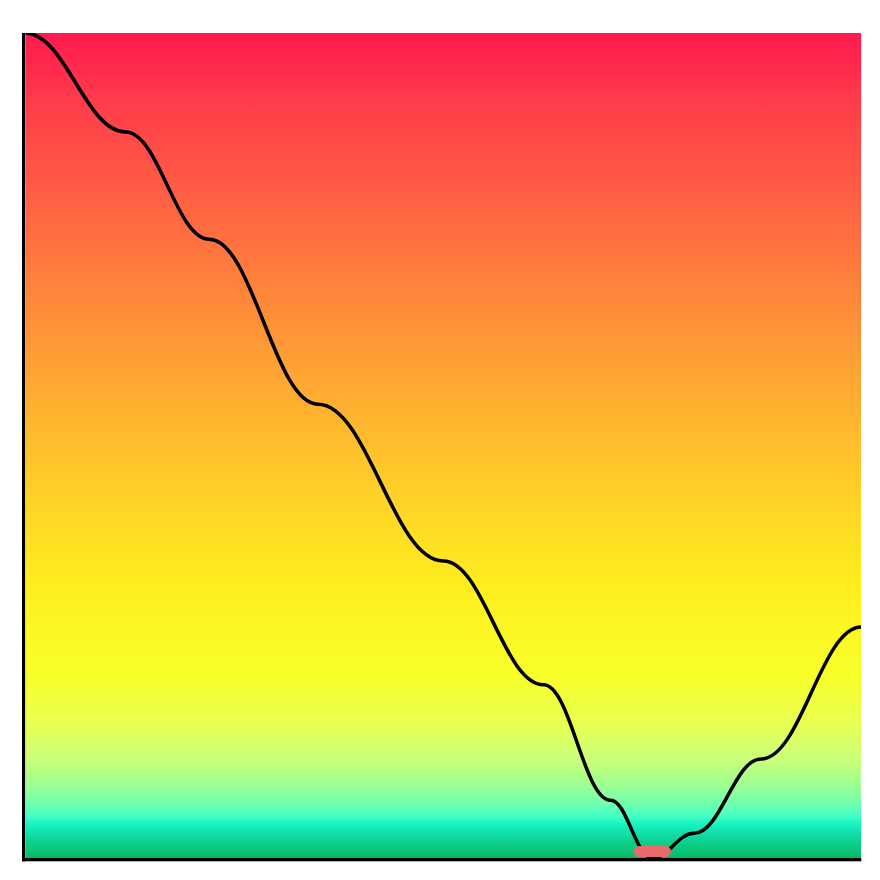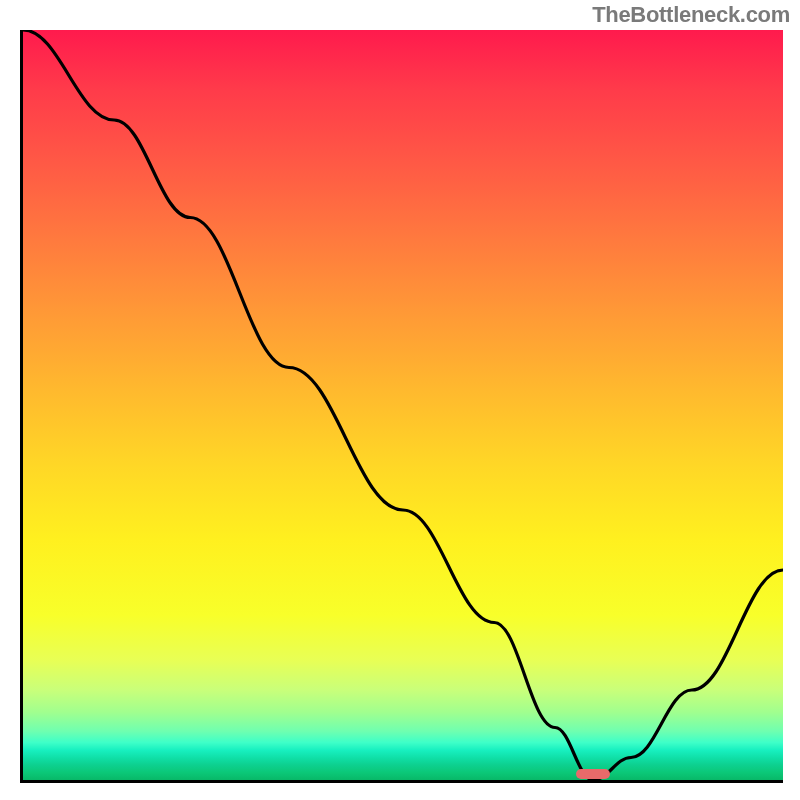--- a/index.html
+++ b/index.html
@@ -80,7 +80,6 @@
 <body>
 
 <div class="wrap">
-  <div class="watermark">TheBottleneck.com</div>
 
   <div class="plot-area">
     <div class="gradient"></div>

